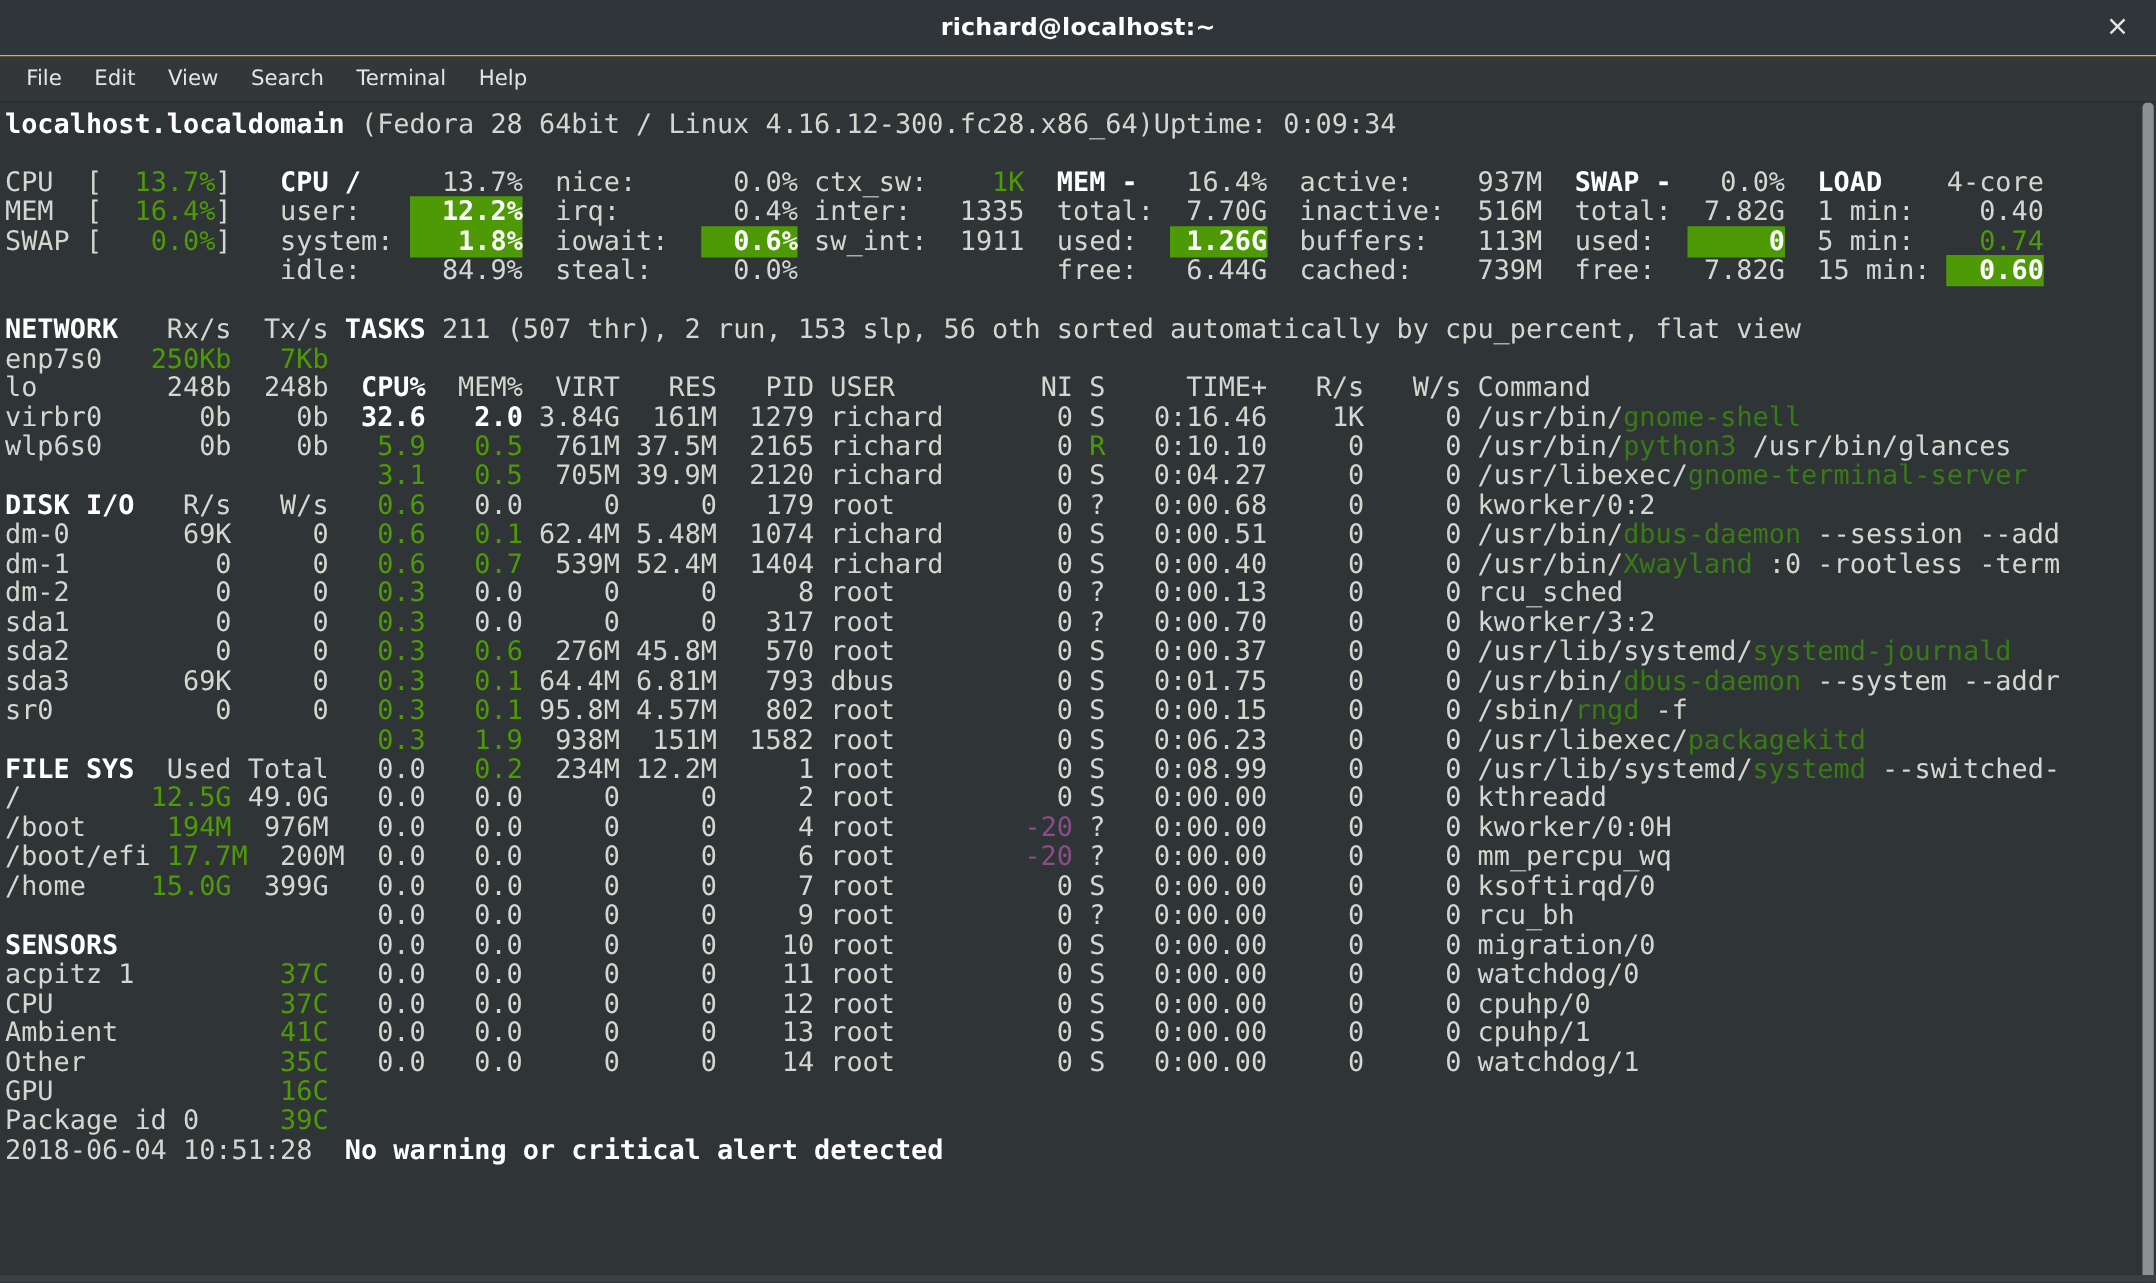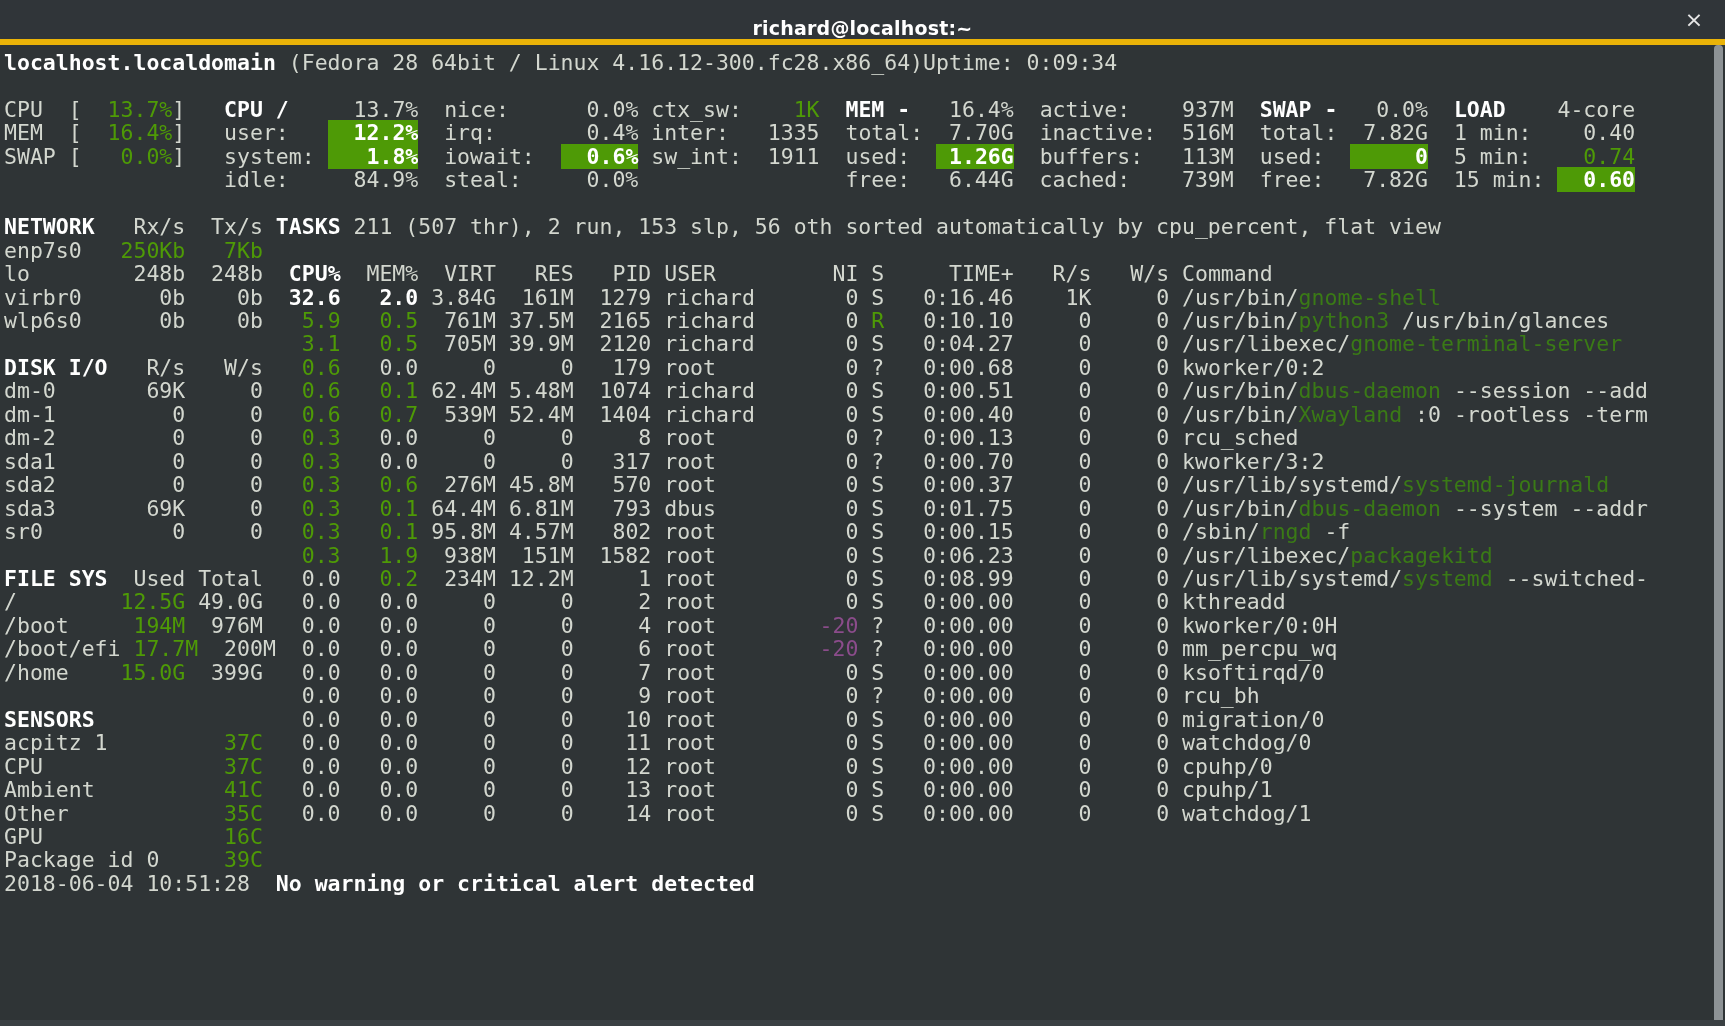--- a/index.html
+++ b/index.html
@@ -21,8 +21,8 @@
   .titlebar {
     height: 45px;
     background: #303539;
-    border-bottom: 6px solid #eab308;
-    display: flex; align-items: flex-end; justify-content: center;
+    border-bottom: 1px solid #eab308;
+    display: flex; align-items: center; justify-content: center;
     position: relative;
     flex: 0 0 45px;
   }

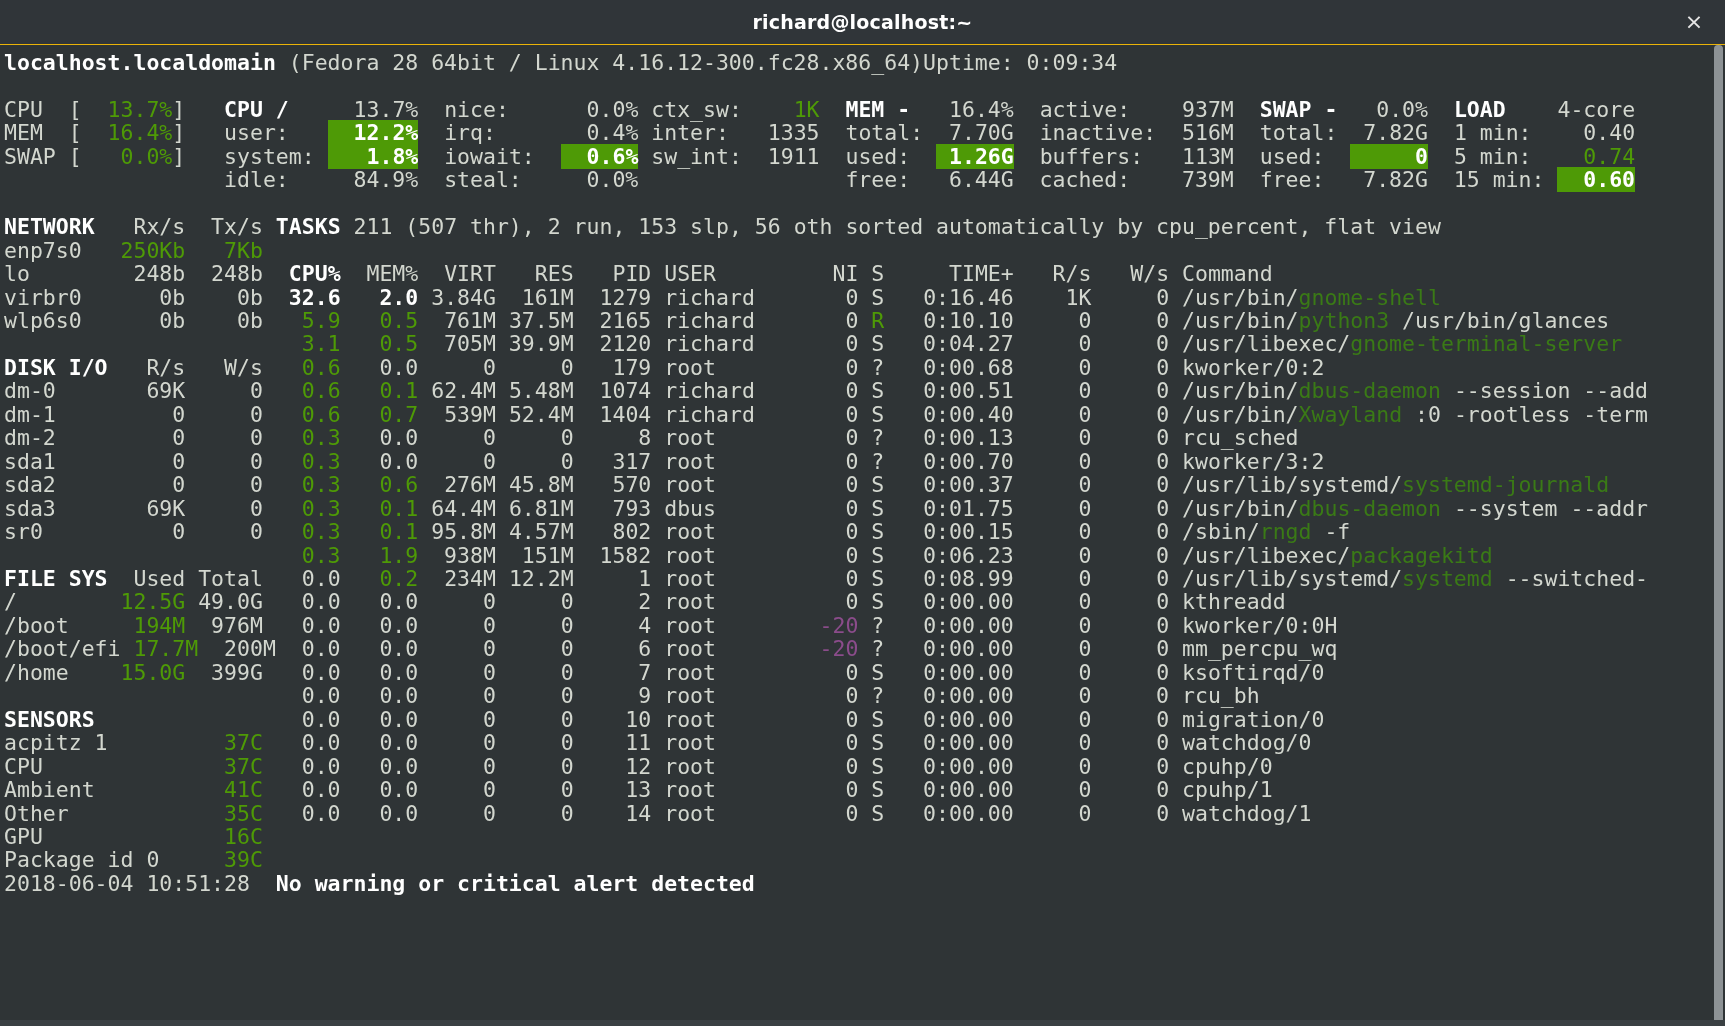--- a/index.html
+++ b/index.html
@@ -115,6 +115,14 @@
     <span class="close-btn">×</span>
   </div>
 
+  <div class="menubar">
+    <span class="menu-item">File</span>
+    <span class="menu-item">Edit</span>
+    <span class="menu-item">View</span>
+    <span class="menu-item">Search</span>
+    <span class="menu-item">Terminal</span>
+    <span class="menu-item">Help</span>
+  </div>
 
   <div class="term">
     <pre class="screen" id="screen"><span class="bold">localhost.localdomain</span><span class="white"> (Fedora 28 64bit / Linux 4.16.12-300.fc28.x86_64)</span><span class="white">Uptime: 0:09:34</span>

